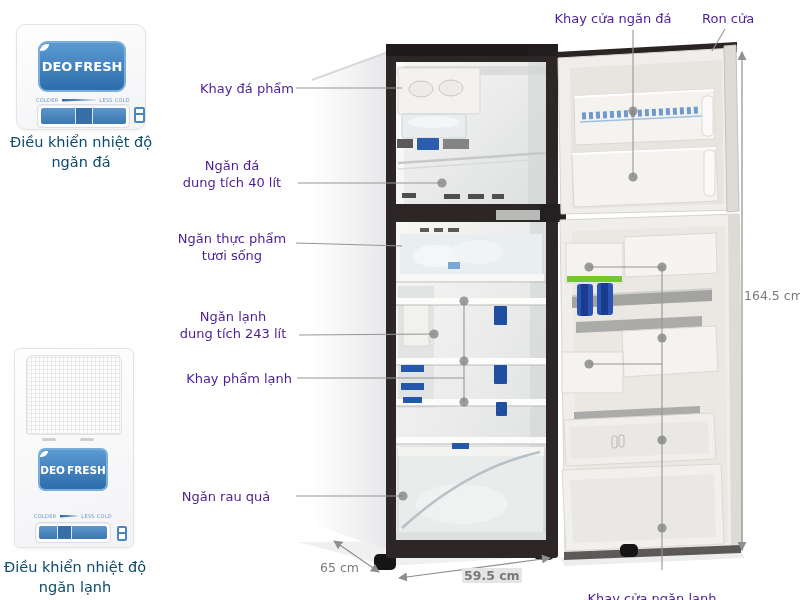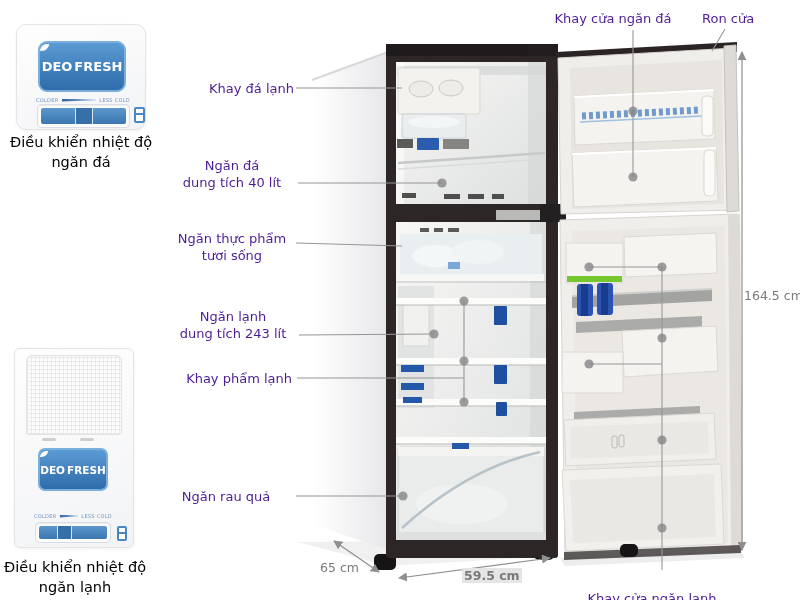--- a/index.html
+++ b/index.html
@@ -242,7 +242,7 @@
     </g>
   </svg>
 
-  <div class="lbl r" style="left:160px;top:80px;width:134px;">Khay đá lạnh</div>
+  <div class="lbl r" style="left:160px;top:80px;width:134px;">Khay đá phẩm</div>
 
   <div class="lbl c" style="left:168px;top:157px;width:128px;">
     <div>Ngăn đá</div>

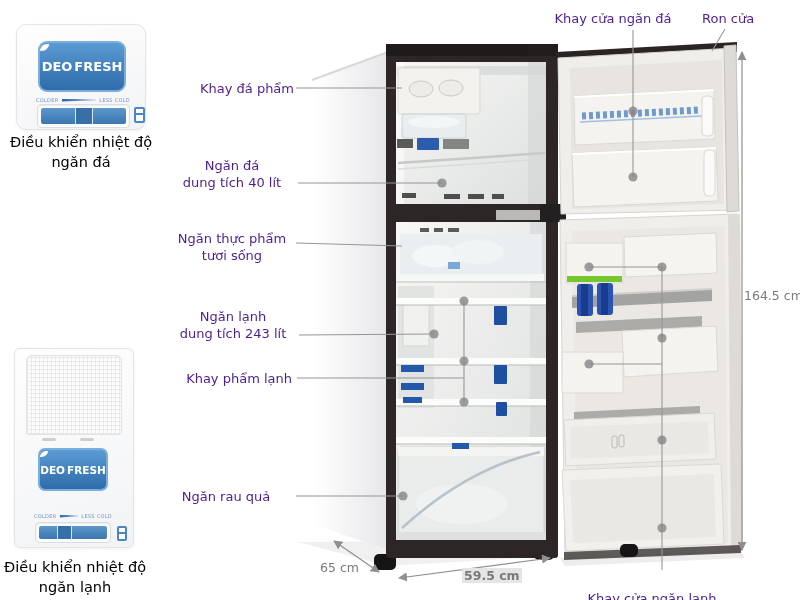--- a/index.html
+++ b/index.html
@@ -29,7 +29,7 @@
   .mini-fridge{position:absolute;width:11px;height:16px;border:2px solid #4a87c2;
           border-radius:2px;background:#fff;}
   .mini-fridge .bar{position:absolute;left:-1px;right:-1px;top:4px;height:2px;background:#4a87c2;}
-  .cap{position:absolute;font-size:14.5px;line-height:1.35;color:#000000;text-align:center;}
+  .cap{position:absolute;font-size:14.5px;line-height:1.35;color:#0c4a6e;text-align:center;}
   .mesh{position:absolute;background:
         repeating-linear-gradient(0deg,#e9e9e9 0 1px,transparent 1px 4px),
         repeating-linear-gradient(90deg,#e9e9e9 0 1px,transparent 1px 4px),#fdfdfd;

